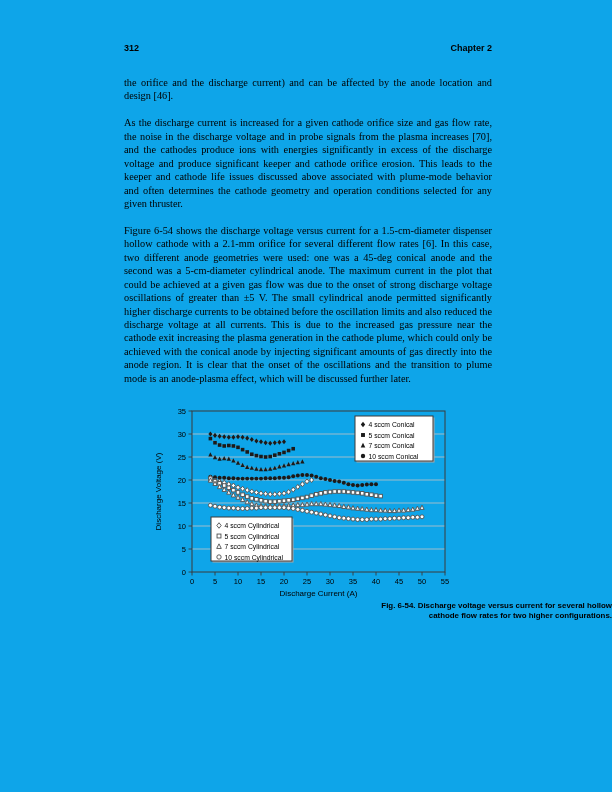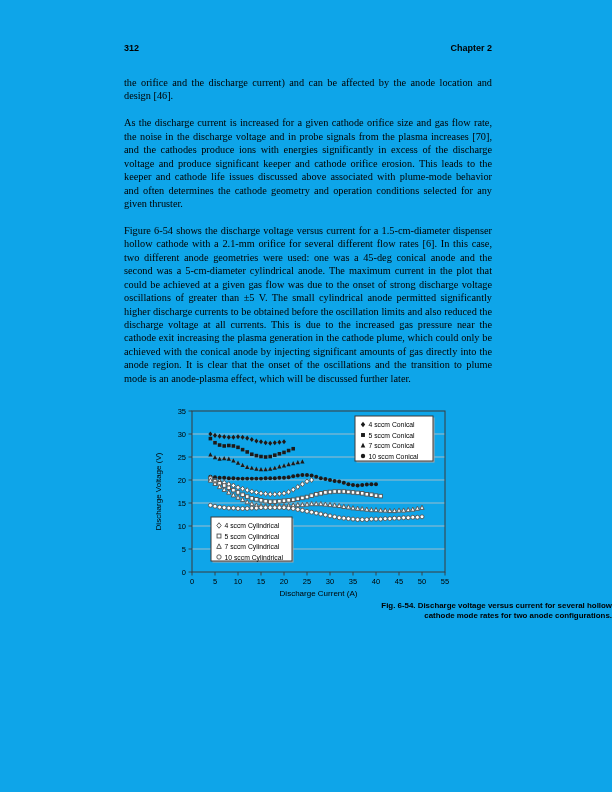--- a/index.html
+++ b/index.html
@@ -431,7 +431,7 @@
 
   <div class="figure-caption">
     <div>Fig. 6-54. Discharge voltage versus current for several hollow</div>
-    <div>cathode mode rates for two anode configurations.</div>
+    <div>cathode flow rates for two higher configurations.</div>
   </div>
 
 </div>

